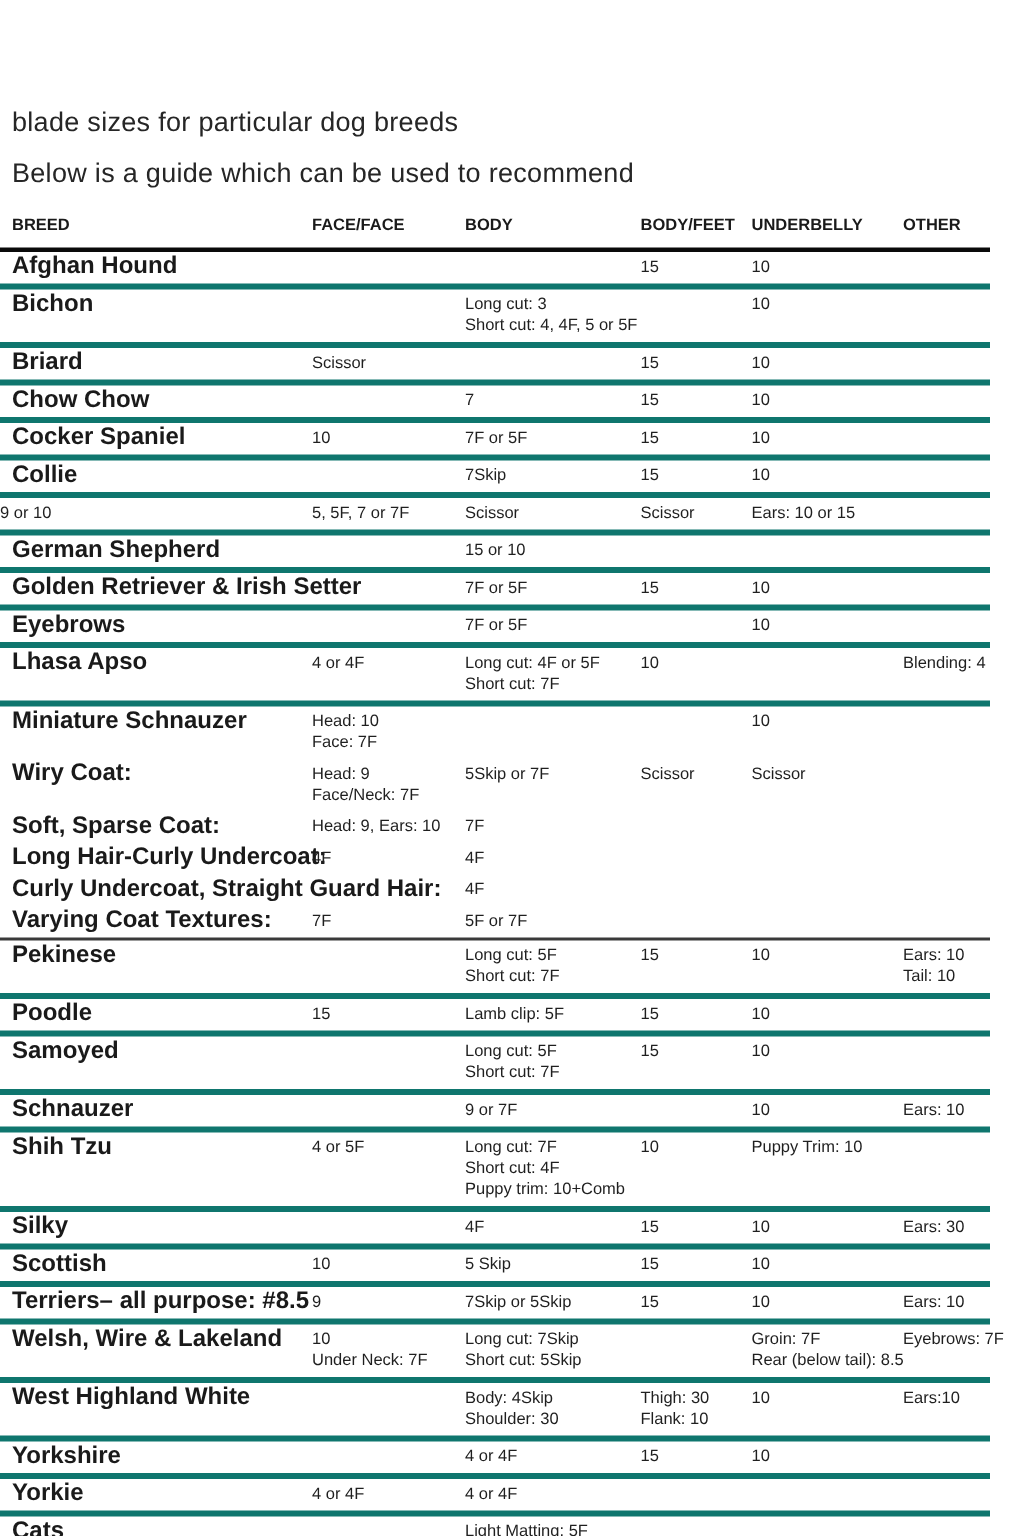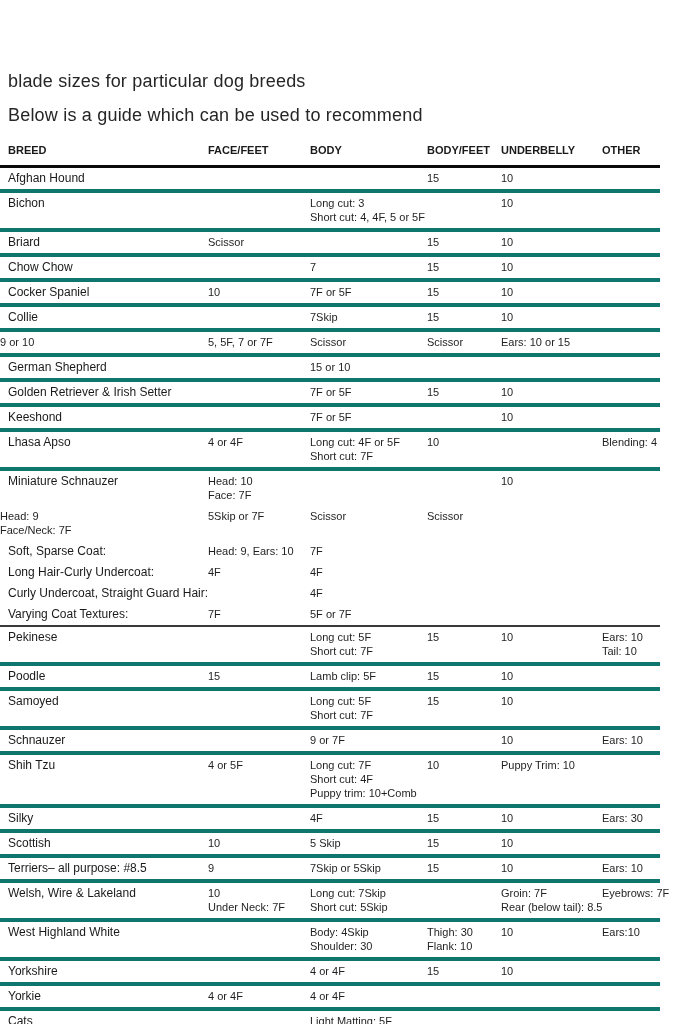--- a/index.html
+++ b/index.html
@@ -53,7 +53,7 @@
 <div class="table">
   <div class="grid-row header-row">
       <div class="cell hcell c0">BREED</div>
-      <div class="cell hcell c1">FACE/FEET</div>
+      <div class="cell hcell c1">FACE/FACE</div>
       <div class="cell hcell c2">BODY</div>
       <div class="cell hcell c3">BODY/FEET</div>
       <div class="cell hcell c4">UNDERBELLY</div>

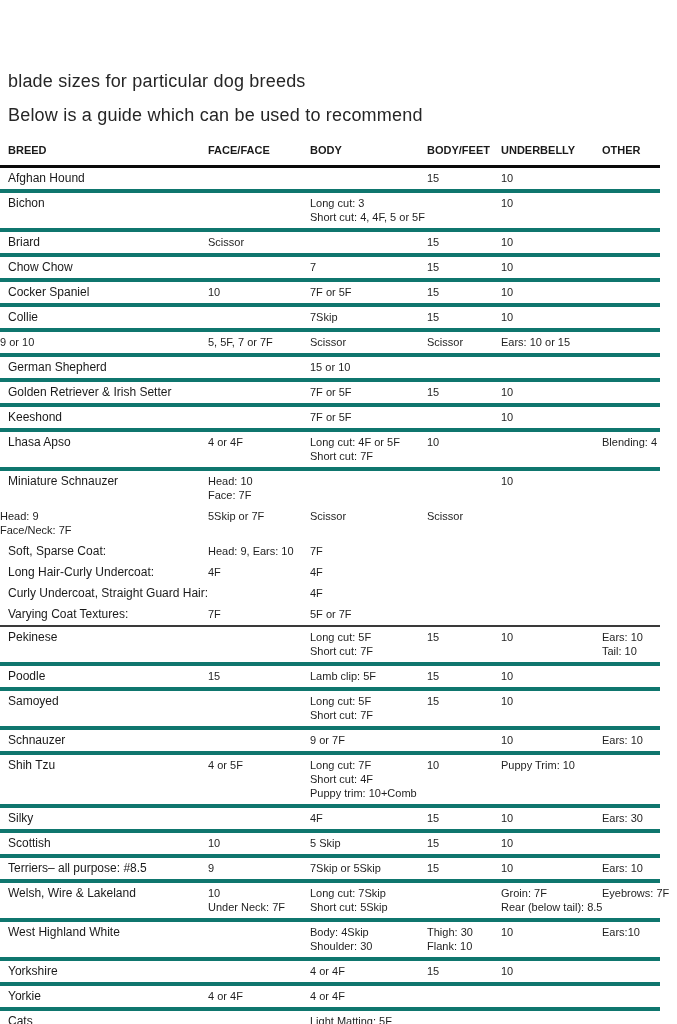--- a/index.html
+++ b/index.html
@@ -38,7 +38,7 @@
   .row.section-row{padding-bottom:0;}
   .cell{white-space:pre;overflow:visible;}
   .c0{padding-left:8px;}
-  .breed{font-weight:normal;font-size:12px;line-height:14px;}
+  .breed{font-weight:bold;font-size:16px;line-height:14px;}
   .val{font-size:11px;line-height:14px;color:#1f1f1f;}
   .underline{text-decoration:underline;}
 </style>

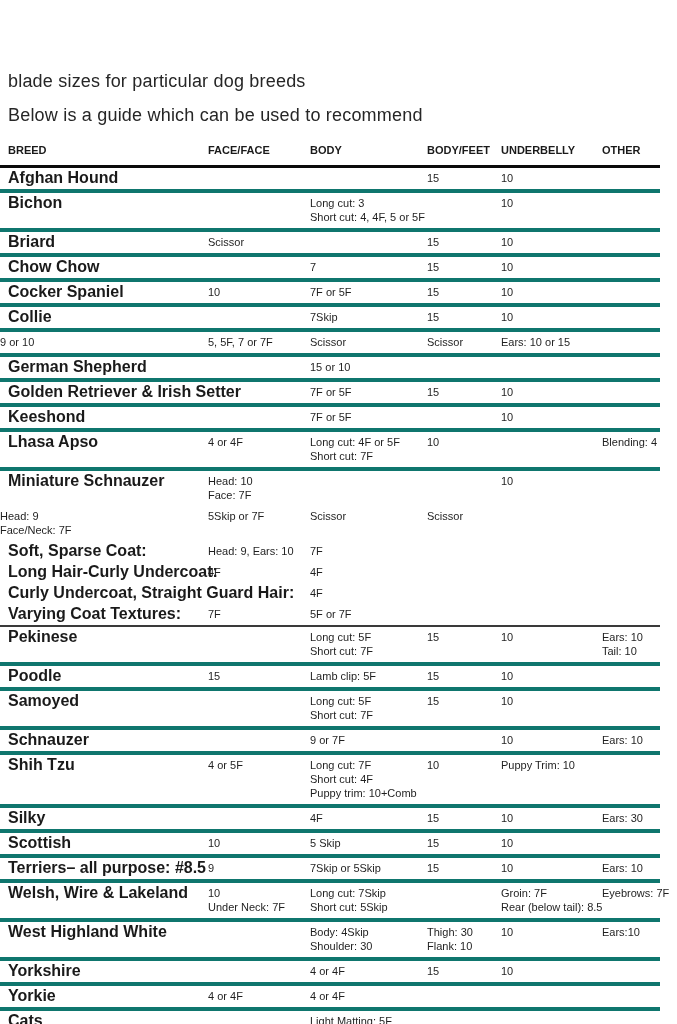--- a/index.html
+++ b/index.html
@@ -133,7 +133,7 @@
         <div class="cell c5 val"></div>
       </div>
       <div class="grid-row row">
-        <div class="cell c0 breed">Keeshond</div>
+        <div class="cell c0 breed">Eyebrows</div>
         <div class="cell c1 val"></div>
         <div class="cell c2 val">7F or 5F</div>
         <div class="cell c3 val"></div>

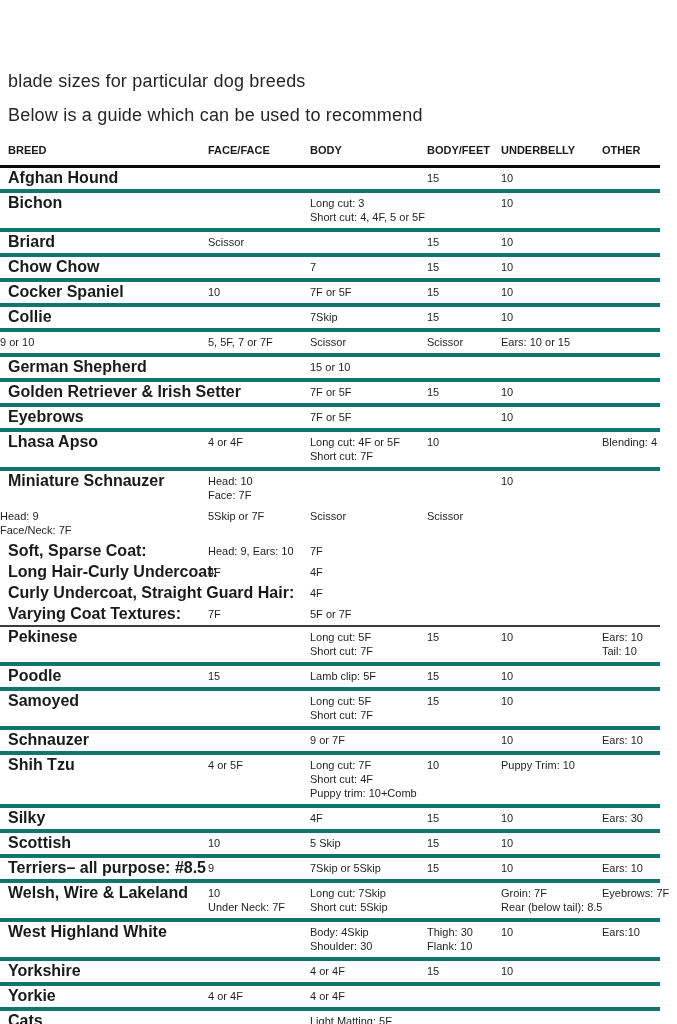--- a/index.html
+++ b/index.html
@@ -159,6 +159,7 @@
         <div class="cell c5 val"></div>
       </div>
       <div class="grid-row row no-divider">
+        <div class="cell c0 breed">Wiry Coat:</div>
         <div class="cell c1 val">Head: 9
 Face/Neck: 7F</div>
         <div class="cell c2 val">5Skip or 7F</div>

